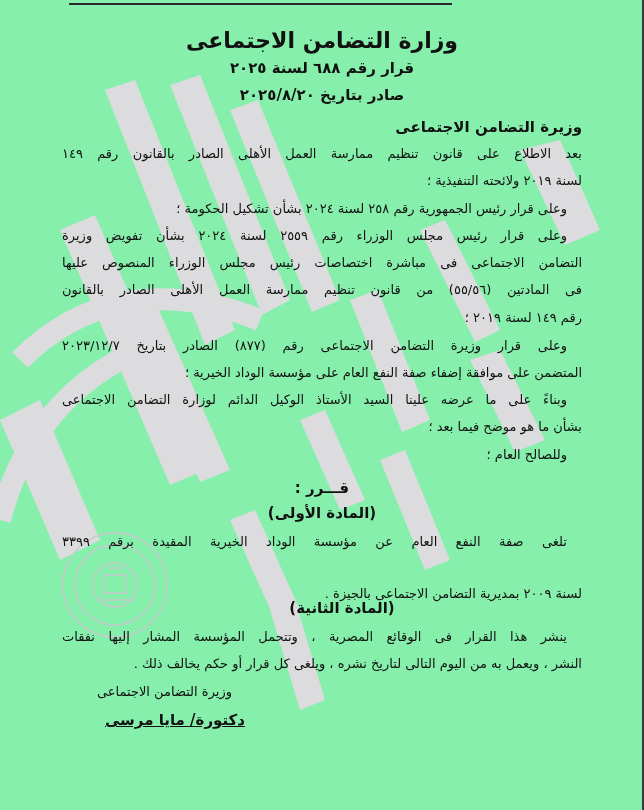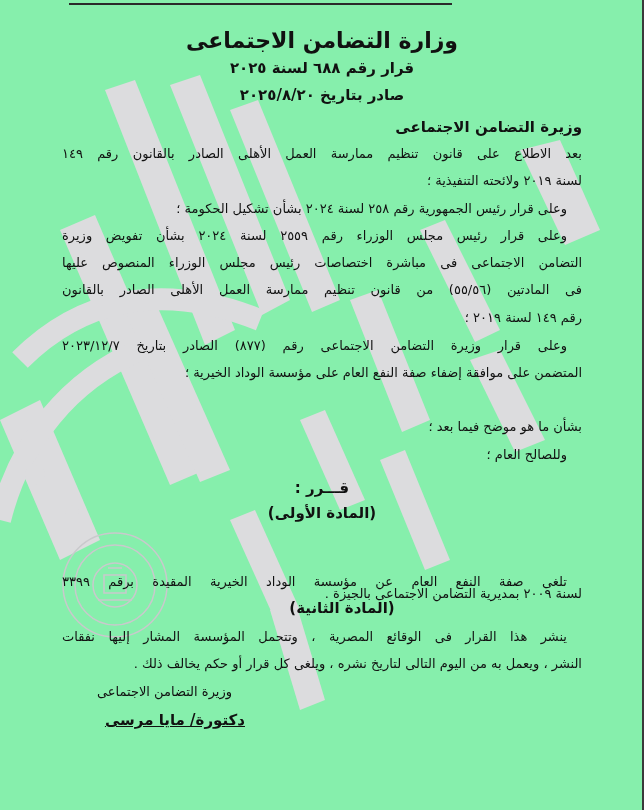--- a/index.html
+++ b/index.html
@@ -157,6 +157,7 @@
     <div class="line body-line short" style="top:310px;">رقم ١٤٩ لسنة ٢٠١٩ ؛</div>
     <div class="line body-line indent" style="top:338px;">وعلى قرار وزيرة التضامن الاجتماعى رقم (٨٧٧) الصادر بتاريخ ٢٠٢٣/١٢/٧</div>
     <div class="line body-line short" style="top:365px;">المتضمن على موافقة إضفاء صفة النفع العام على مؤسسة الوداد الخيرية ؛</div>
+    <div class="line body-line indent" style="top:392px;">وبناءً على ما عرضه علينا السيد الأستاذ الوكيل الدائم لوزارة التضامن الاجتماعى</div>
     <div class="line body-line short" style="top:419px;">بشأن ما هو موضح فيما بعد ؛</div>
     <div class="line body-line indent short" style="top:447px;">وللصالح العام ؛</div>
 

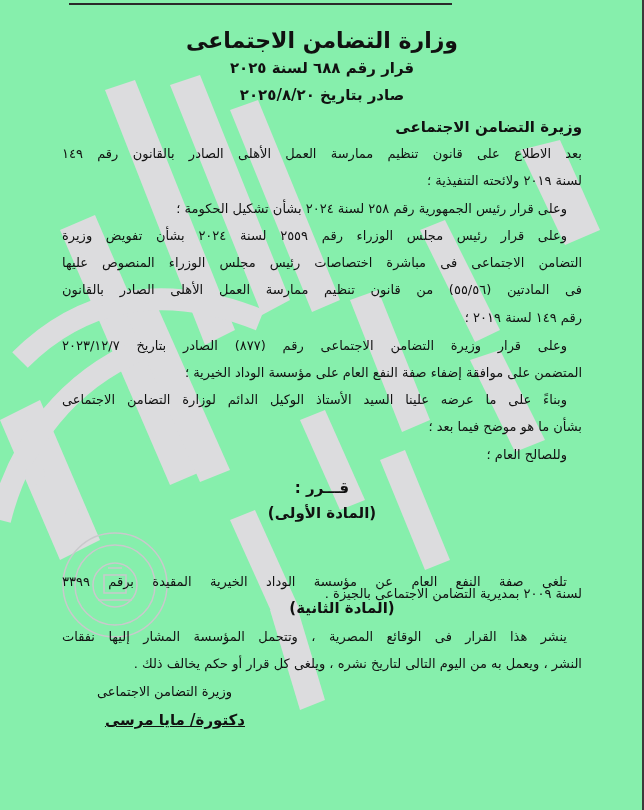--- a/index.html
+++ b/index.html
@@ -163,7 +163,7 @@
 
     <div class="line center-bold" style="top:479px;">قـــرر :</div>
     <div class="line center-bold" style="top:504px;">(المادة الأولى)</div>
-    <div class="line body-line indent" style="top:534px;margin-top:40px;">تلغى صفة النفع العام عن مؤسسة الوداد الخيرية المقيدة برقم ٣٣٩٩</div>
+    <div class="line body-line indent" style="top:534px;">تلغى صفة النفع العام عن مؤسسة الوداد الخيرية المقيدة برقم ٣٣٩٩</div>
     <div class="line body-line short" style="top:562px;margin-top:24px;">لسنة ٢٠٠٩ بمديرية التضامن الاجتماعى بالجيزة .</div>
 
     <div class="line center-bold" style="top:599px;padding-left:20px;">(المادة الثانية)</div>

